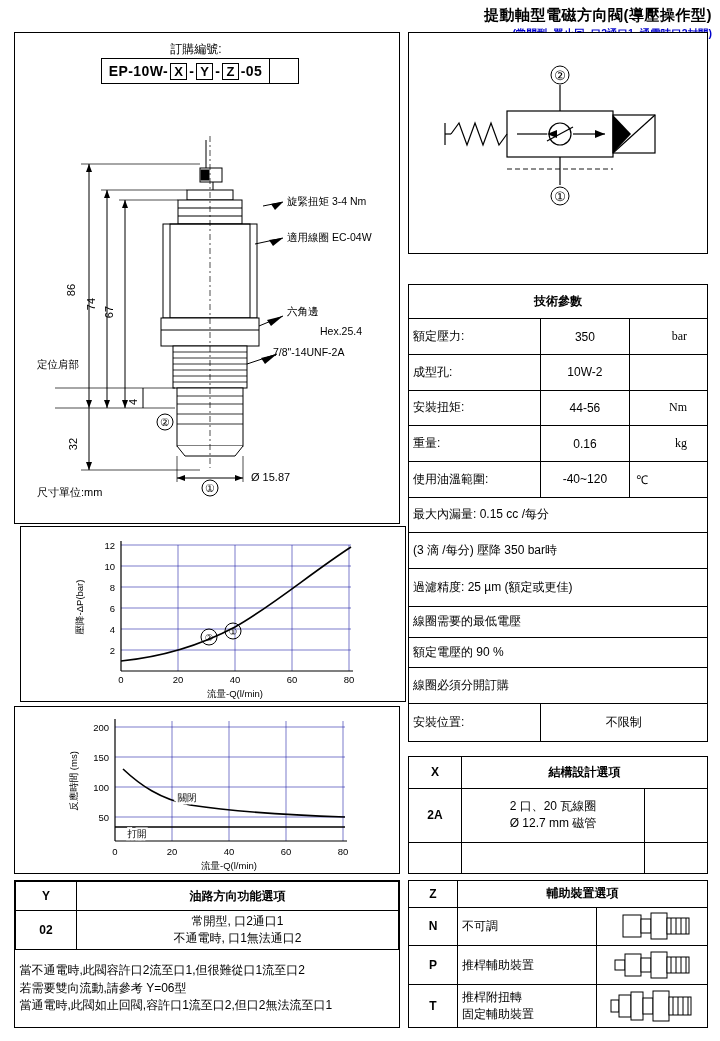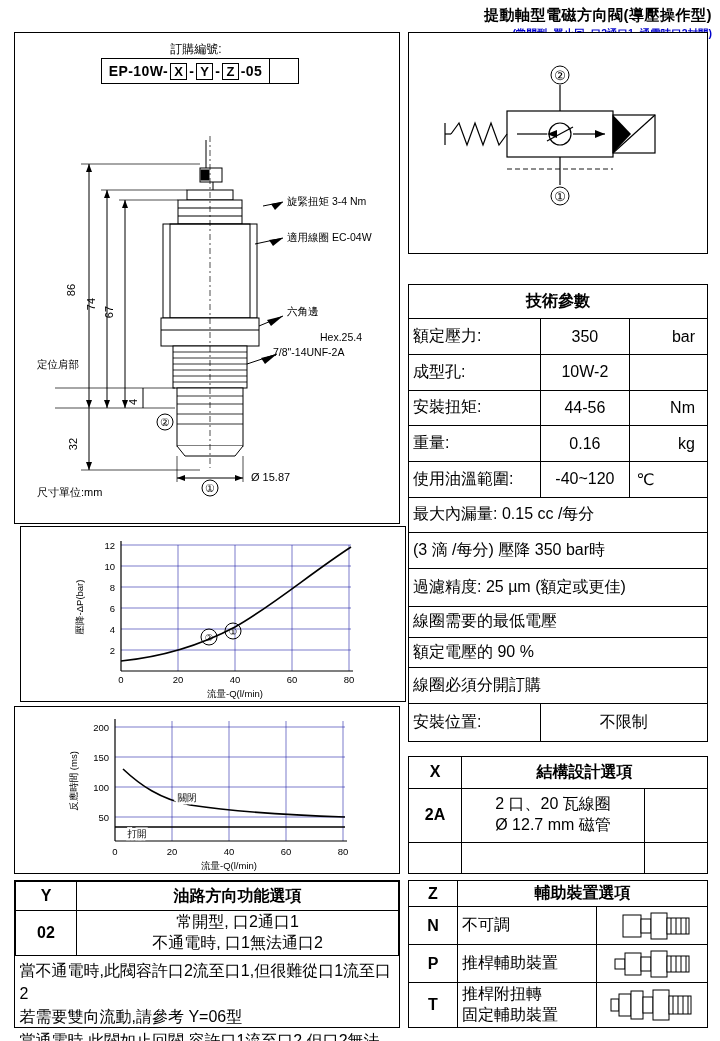--- a/index.html
+++ b/index.html
@@ -23,7 +23,7 @@
   .ordbox .boxed{border:1px solid #000;padding:0 3px;margin:0 1px;font-size:13px;}
   .calltxt{position:absolute;font-size:10.5px;white-space:nowrap;}
   
-  table{border-collapse:collapse;width:100%;height:100%;font-size:16px;}
+  table{border-collapse:collapse;width:100%;height:100%;font-size:12px;}
   td,th{border:1px solid #000;padding:1px 4px;}
   .th{font-weight:bold;text-align:center;}
   .cellL{text-align:left;}

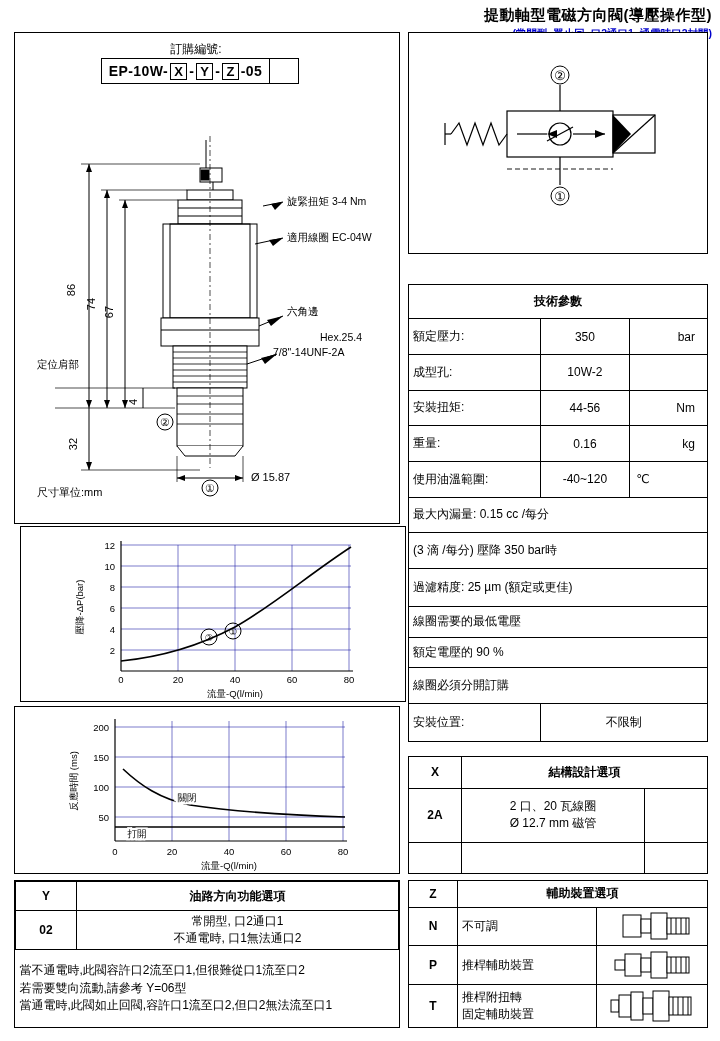--- a/index.html
+++ b/index.html
@@ -152,7 +152,7 @@
     <div class="calltxt" style="left:272px;top:162px;">旋緊扭矩 3-4 Nm</div>
     <div class="calltxt" style="left:272px;top:198px;">適用線圈 EC-04W</div>
     <div class="calltxt" style="left:272px;top:272px;">六角邊</div>
-    <div class="calltxt" style="left:272px;top:298px;padding-left:33px;">Hex.25.4</div>
+    <div class="calltxt" style="left:272px;top:292px;padding-left:33px;">Hex.25.4</div>
     <div class="calltxt" style="left:258px;top:313px;">7/8"-14UNF-2A</div>
     <div class="calltxt" style="left:22px;top:325px;">定位肩部</div>
     <div class="calltxt" style="left:22px;top:452px;font-size:11px;">尺寸單位:mm</div>

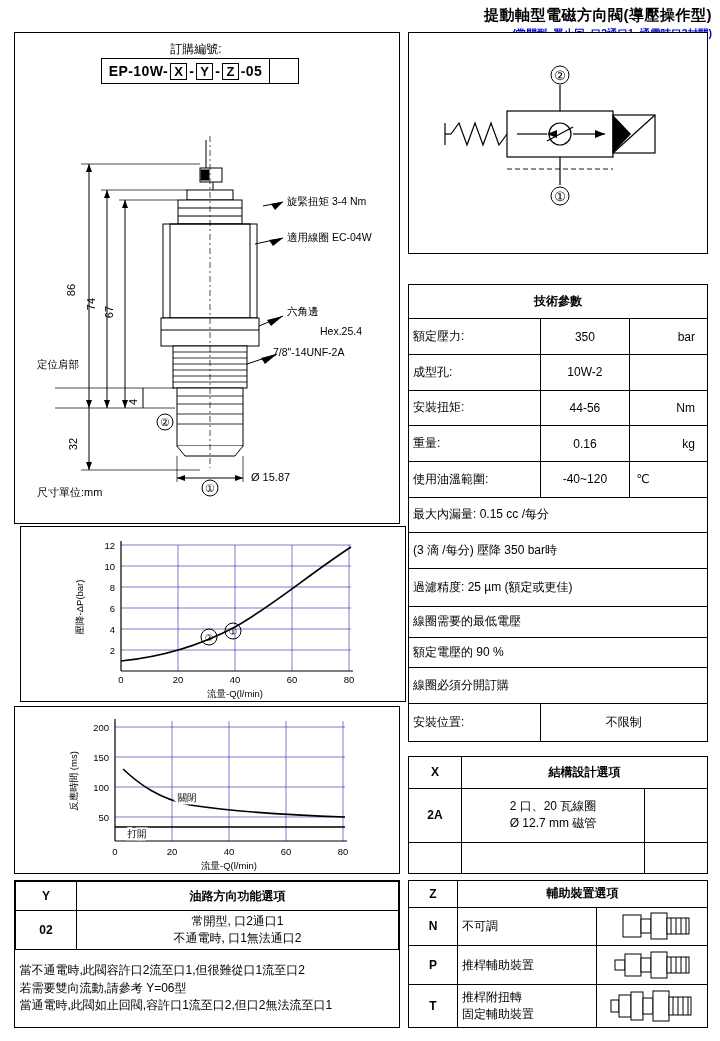--- a/index.html
+++ b/index.html
@@ -28,7 +28,7 @@
   .th{font-weight:bold;text-align:center;}
   .cellL{text-align:left;}
   .cellC{text-align:center;}
-  .unit{text-align:right;padding-right:12px;}
+  .unit{text-align:right;padding-right:20px;font-family:Liberation Serif, serif;}
   svg{display:block;}
 </style>
 </head>

